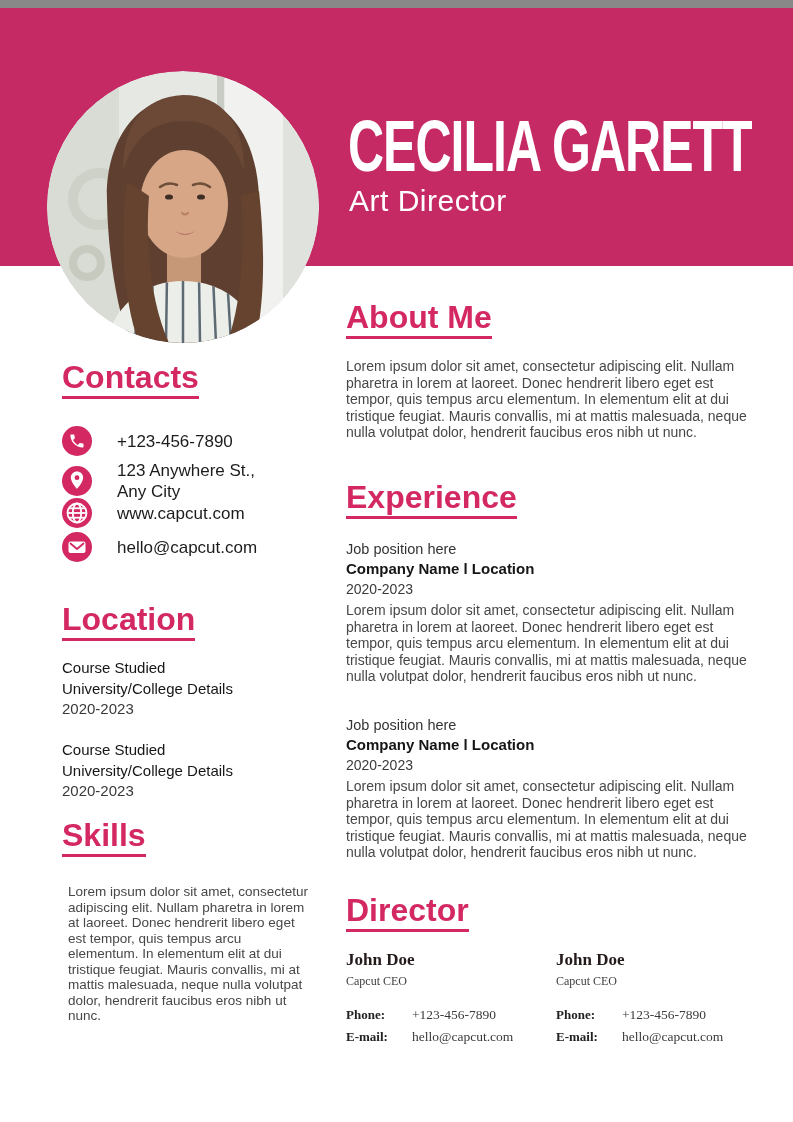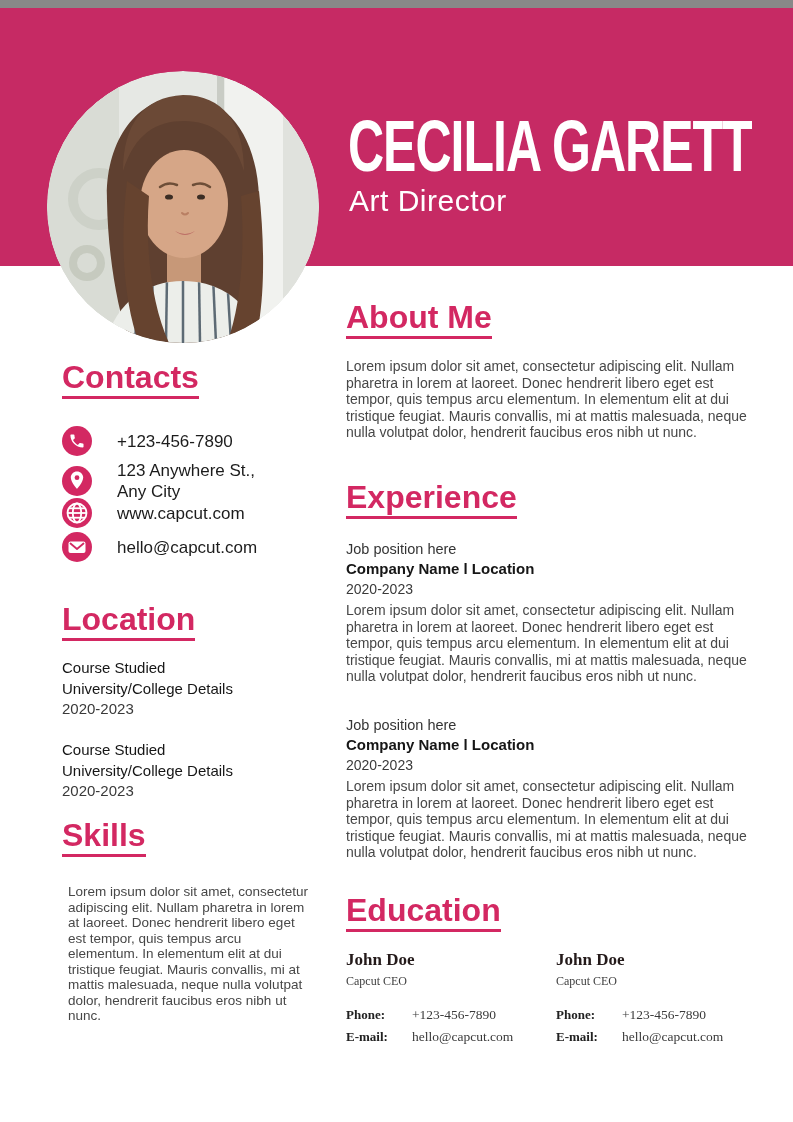--- a/index.html
+++ b/index.html
@@ -203,7 +203,7 @@
     <p class="job-desc">Lorem ipsum dolor sit amet, consectetur adipiscing elit. Nullam pharetra in lorem at laoreet. Donec hendrerit libero eget est tempor, quis tempus arcu elementum. In elementum elit at dui tristique feugiat. Mauris convallis, mi at mattis malesuada, neque nulla volutpat dolor, hendrerit faucibus eros nibh ut nunc.</p>
   </div>
 
-  <h2 class="sec-h" style="left:346px;top:889px"><span>Education</span></h2>
+  <h2 class="sec-h" style="left:346px;top:889px"><span>Director</span></h2>
 
   <div class="ref-col" style="left:346px;top:941px">
     <div class="ref-name">John Doe</div>

